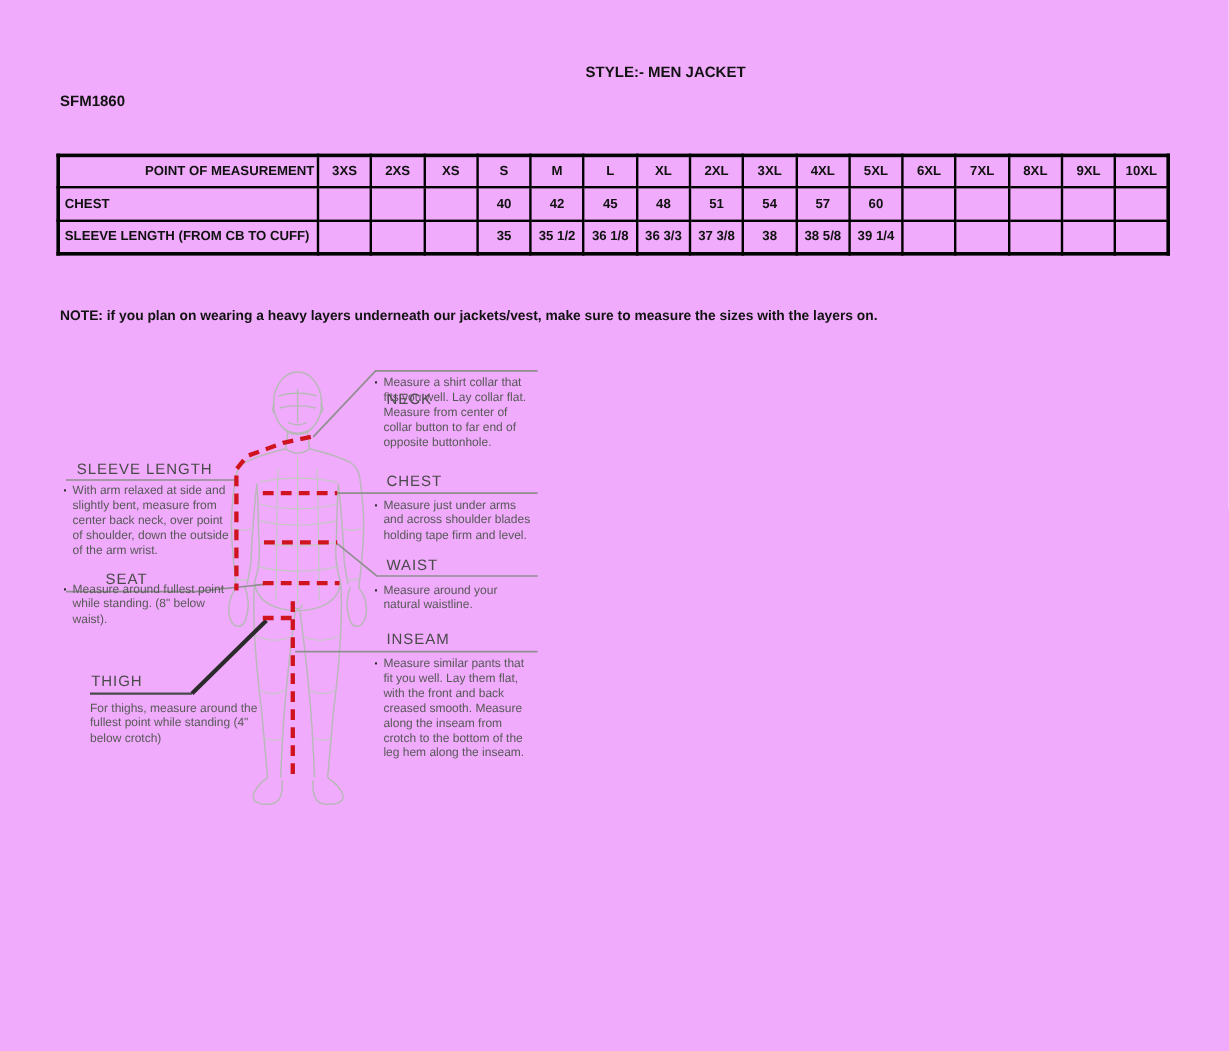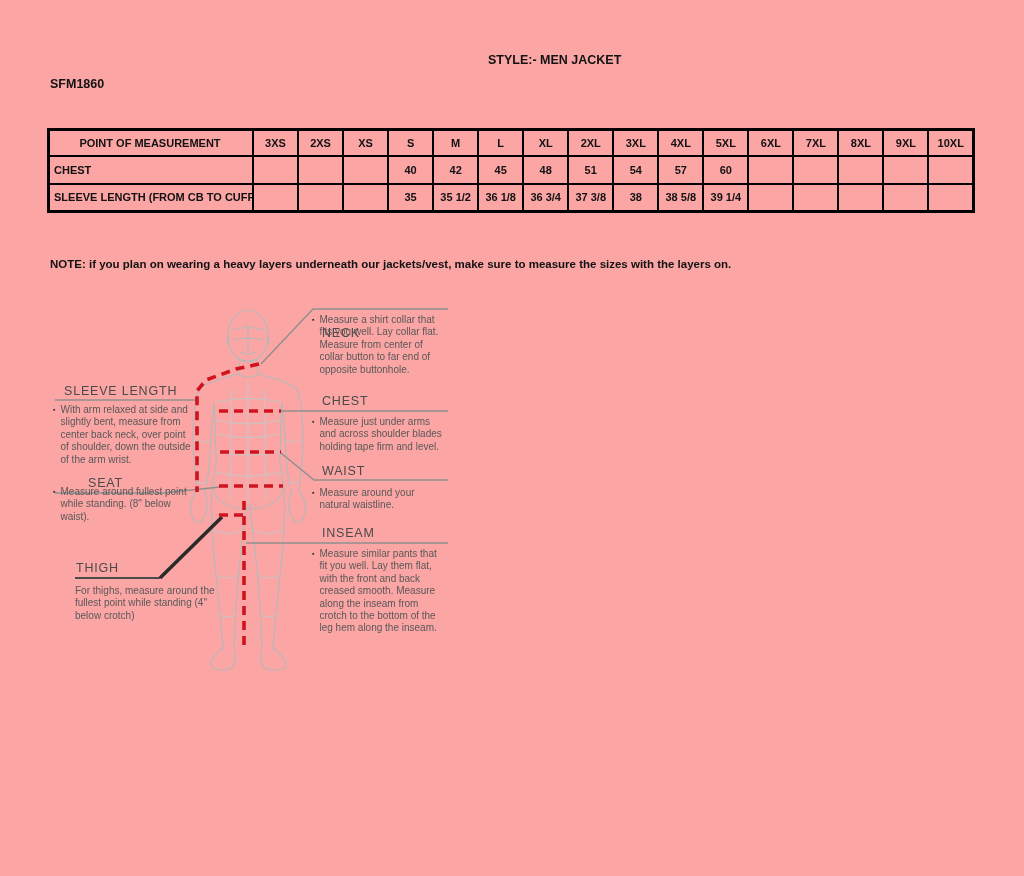--- a/index.html
+++ b/index.html
@@ -9,7 +9,7 @@
   }
   html,body{margin:0;padding:0;background:#fff;}
   .page{
-    position:relative;width:1024px;height:876px;background:#fca5a5;
+    position:relative;width:1024px;height:876px;background:#f0abfc;
     font-family:"Liberation Sans",sans-serif;color:#111;overflow:hidden;
   }
   .doc-title{position:absolute;left:488px;top:53px;font-size:12.5px;font-weight:bold;color:#121212;}

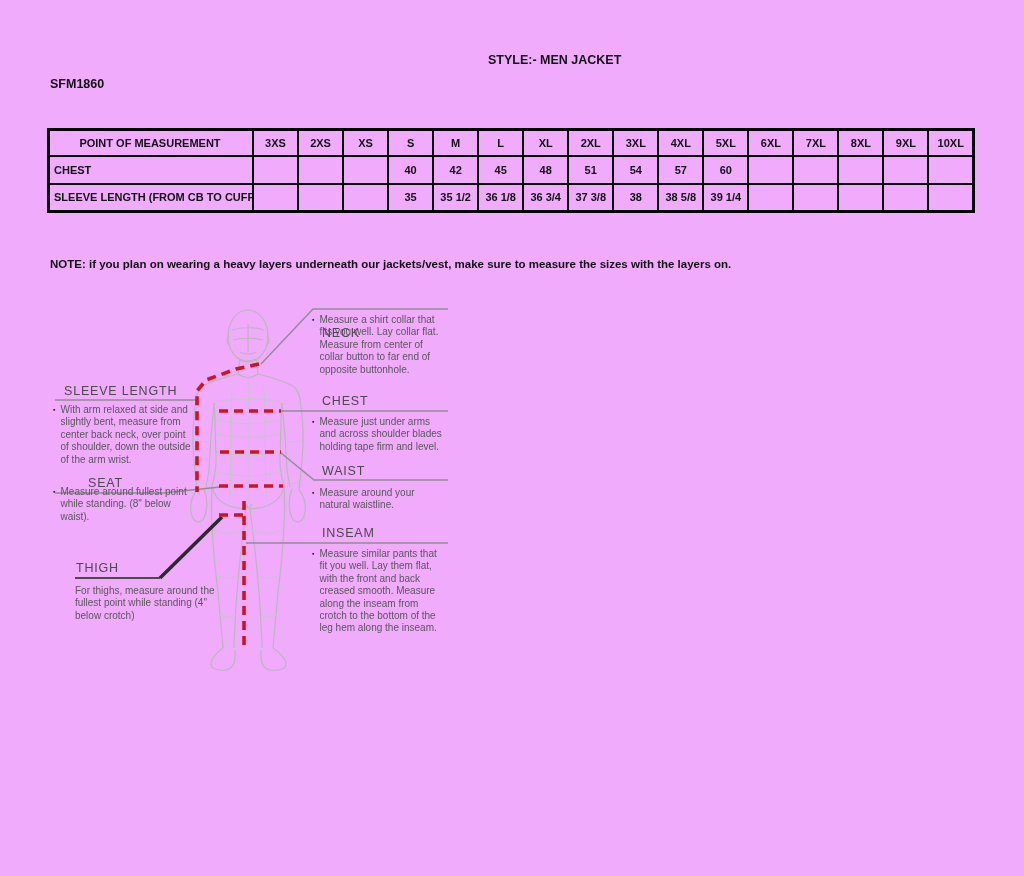--- a/index.html
+++ b/index.html
@@ -24,7 +24,7 @@
   .size-table thead tr{height:26px;}
   .size-table tbody tr{height:28px;}
   .size-table thead th{font-weight:bold;text-align:center;}
-  .size-table thead th.pom{width:200px;text-align:center;padding-left:0;}
+  .size-table thead th.pom{width:200px;text-align:right;padding-left:12px;}
   .size-table tbody th{font-weight:bold;text-align:left;padding-left:4px;}
   .size-table tbody td{font-weight:bold;text-align:center;}
 

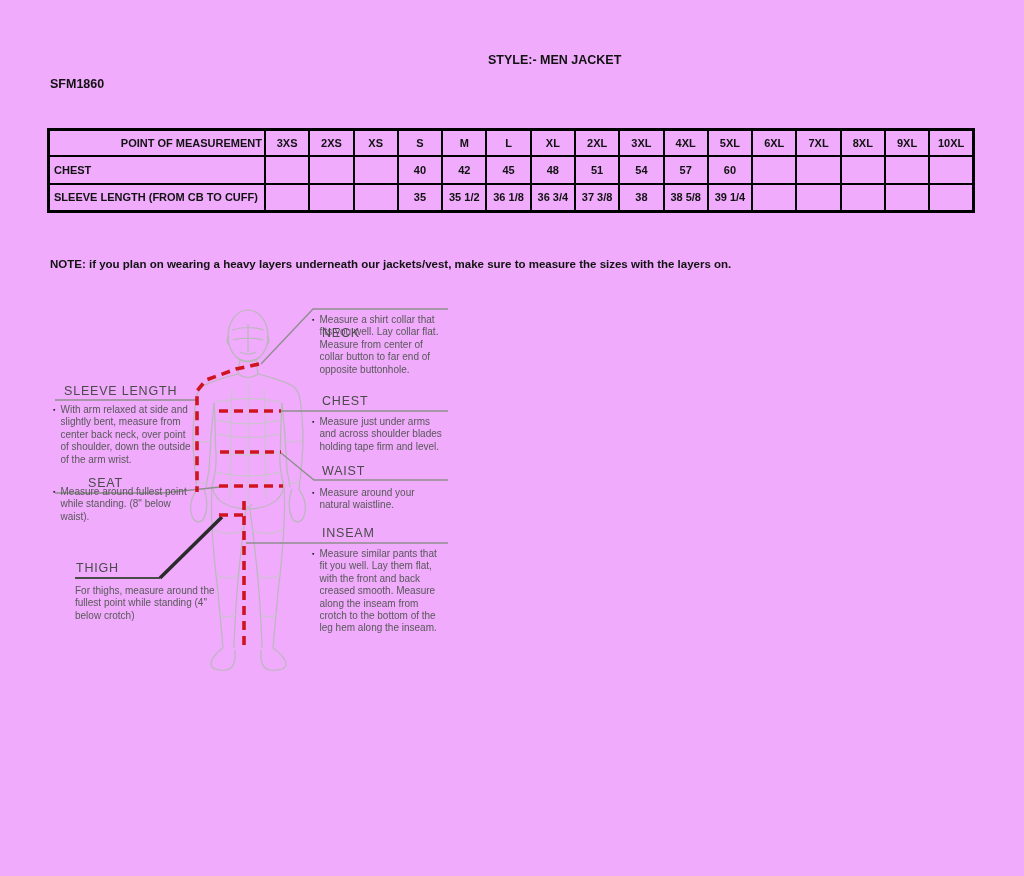--- a/index.html
+++ b/index.html
@@ -98,7 +98,7 @@
           <td>35</td>
           <td>35 1/2</td>
           <td>36 1/8</td>
-          <td>36 3/4</td>
+          <td>36 3/3</td>
           <td>37 3/8</td>
           <td>38</td>
           <td>38 5/8</td>

